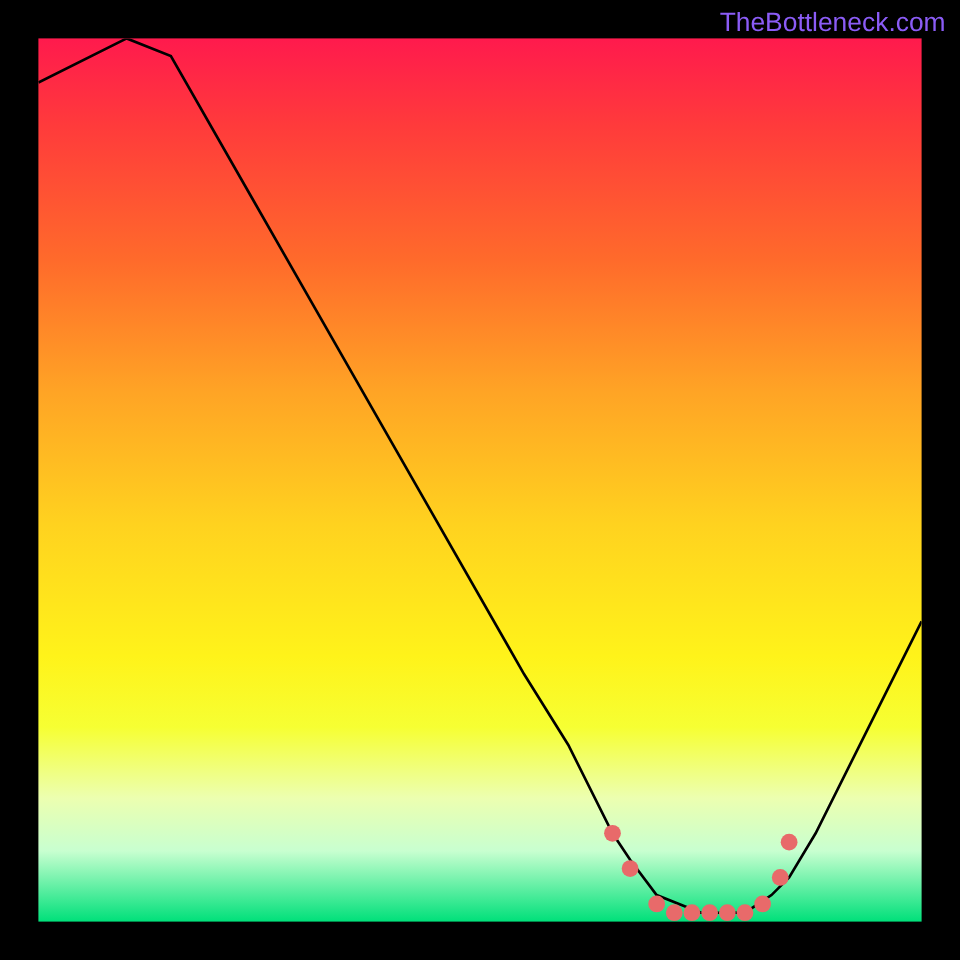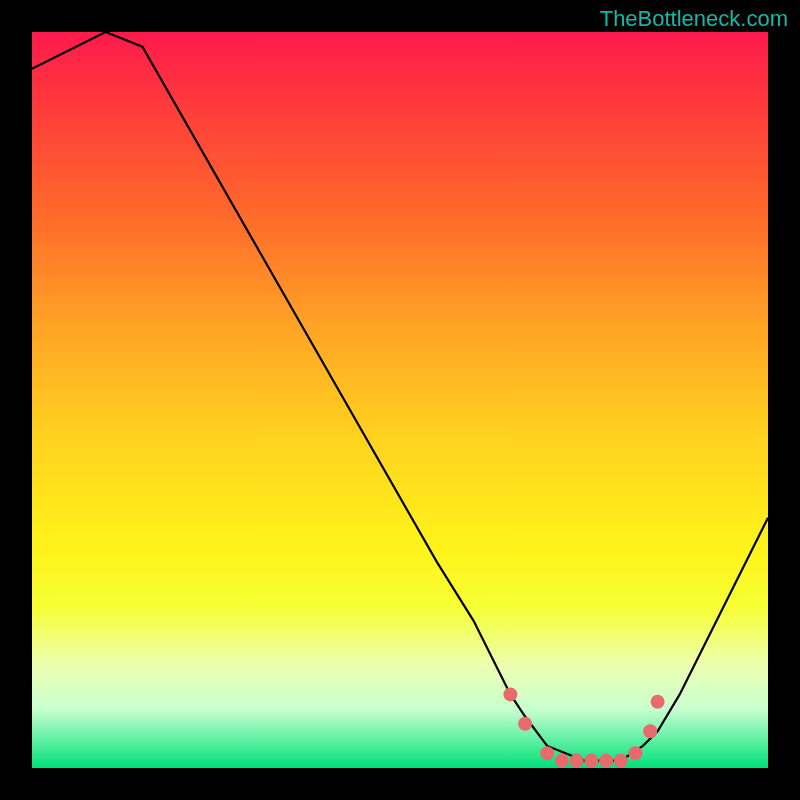--- a/index.html
+++ b/index.html
@@ -15,7 +15,7 @@
     position: absolute;
     top: 6px;
     right: 12px;
-    color: #14b8a6;
+    color: #8b5cf6;
     font-size: 22px;
     z-index: 10;
   }

